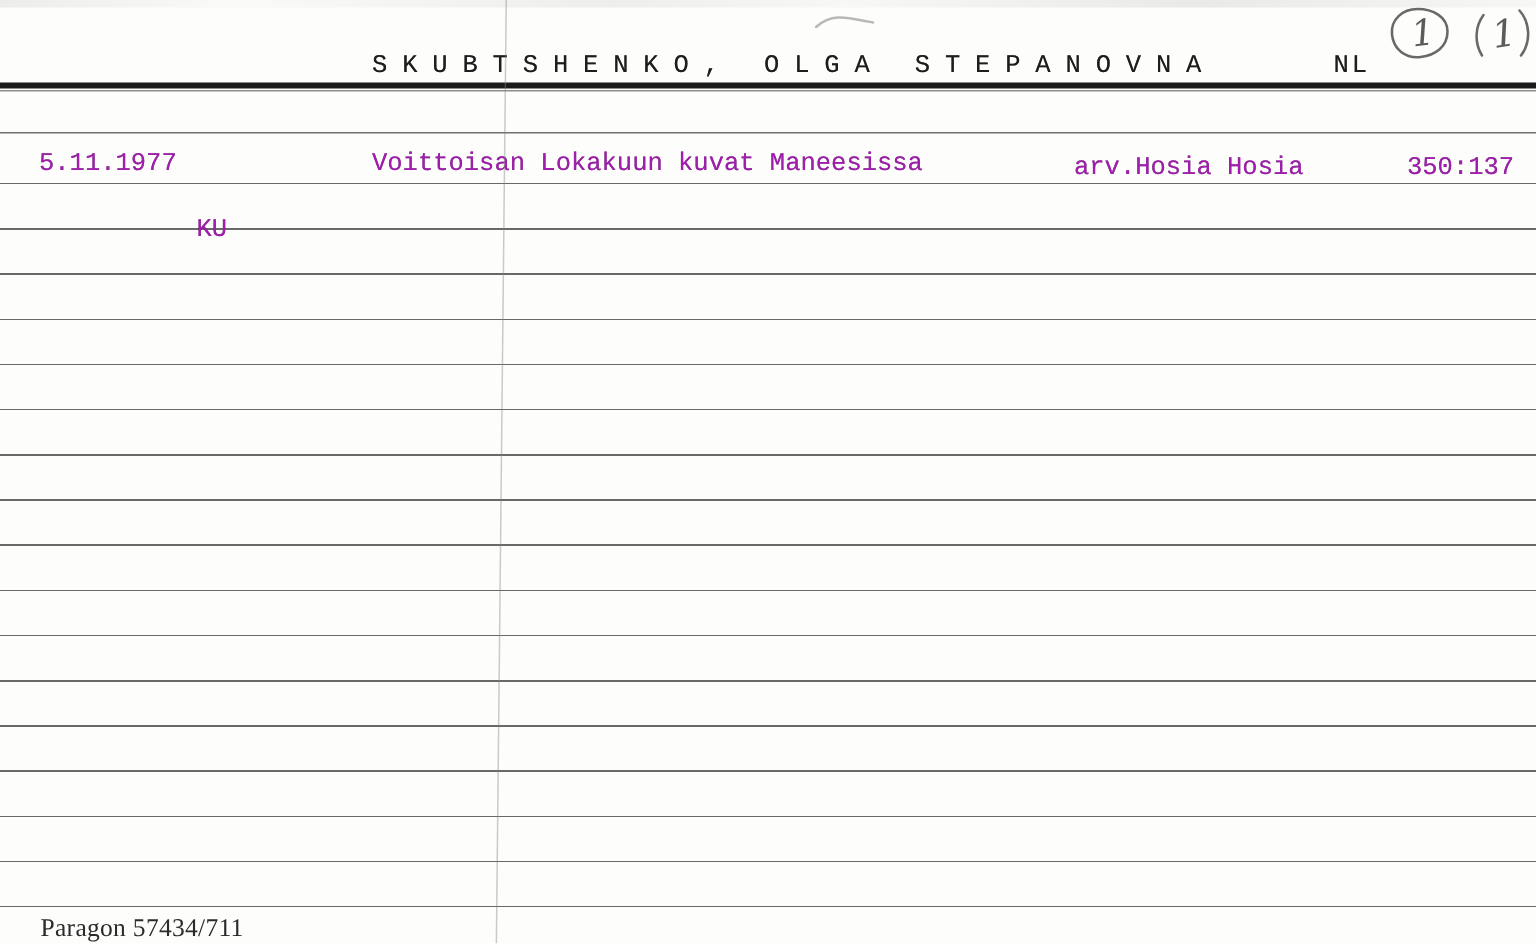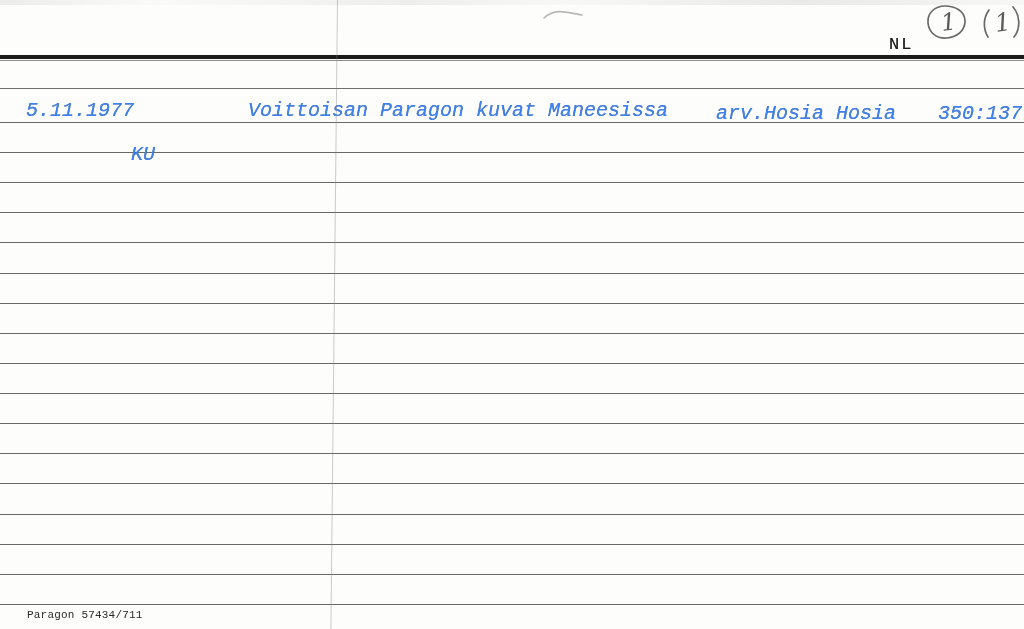--- a/index.html
+++ b/index.html
@@ -82,6 +82,7 @@
     <path d="M 2 10 C 12 1, 20 3, 40 7"></path>
   </svg>
 
+  <div class="abs tw header-title">SKUBTSHENKO, OLGA STEPANOVNA</div>
 
   <div class="abs tw header-code">NL</div>
 

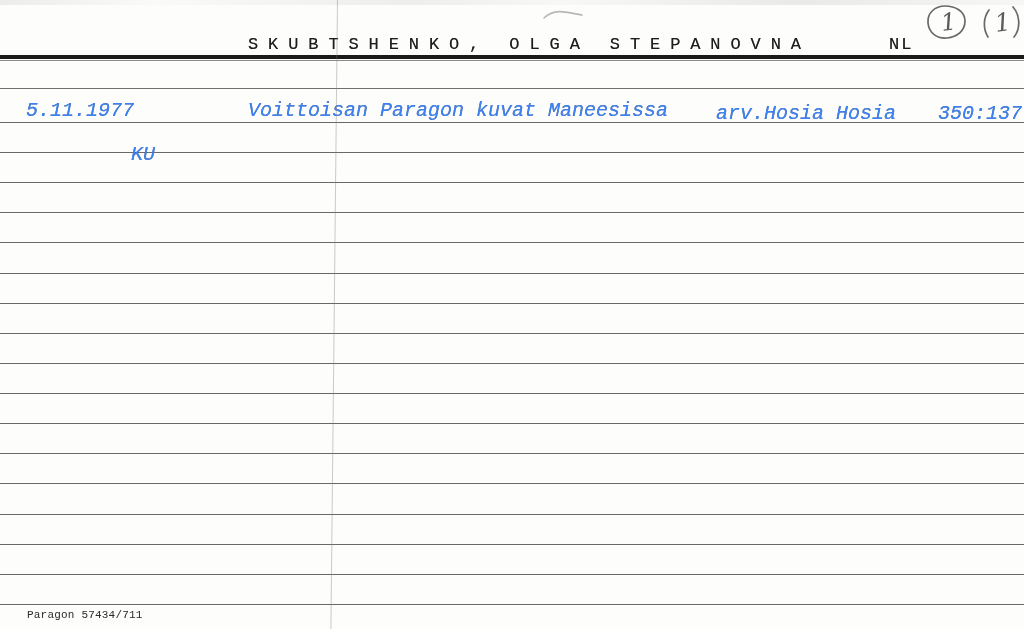--- a/index.html
+++ b/index.html
@@ -35,7 +35,7 @@
       transparent 1px, transparent 30.125px);
   }
 
-  .entry { font-size:20px; color:#3b82f6;font-style:italic; }
+  .entry { font-size:17px; color:#a21caf; }
   .entry-date      { left:26px;  top:101px; }
   .entry-category  { left:131px; top:101px;margin-top:44px; }
   .entry-title     { left:248px; top:101px; }

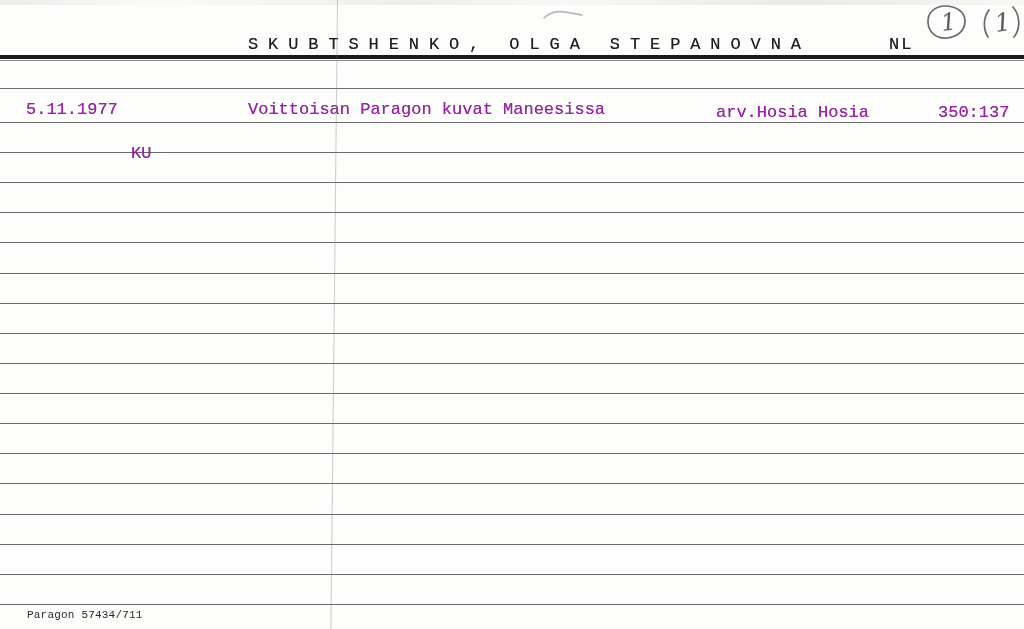--- a/index.html
+++ b/index.html
@@ -102,7 +102,7 @@
 
   <div class="abs tw entry entry-date">5.11.1977</div>
   <div class="abs tw entry entry-category">KU</div>
-  <div class="abs tw entry entry-title">Voittoisan Paragon kuvat Maneesissa</div>
+  <div class="abs tw entry entry-title">Voittoisan Lokakuun kuvat Maneesissa</div>
   <div class="abs tw entry entry-reviewer">arv.Hosia Hosia</div>
   <div class="abs tw entry entry-reference">350:137</div>
 

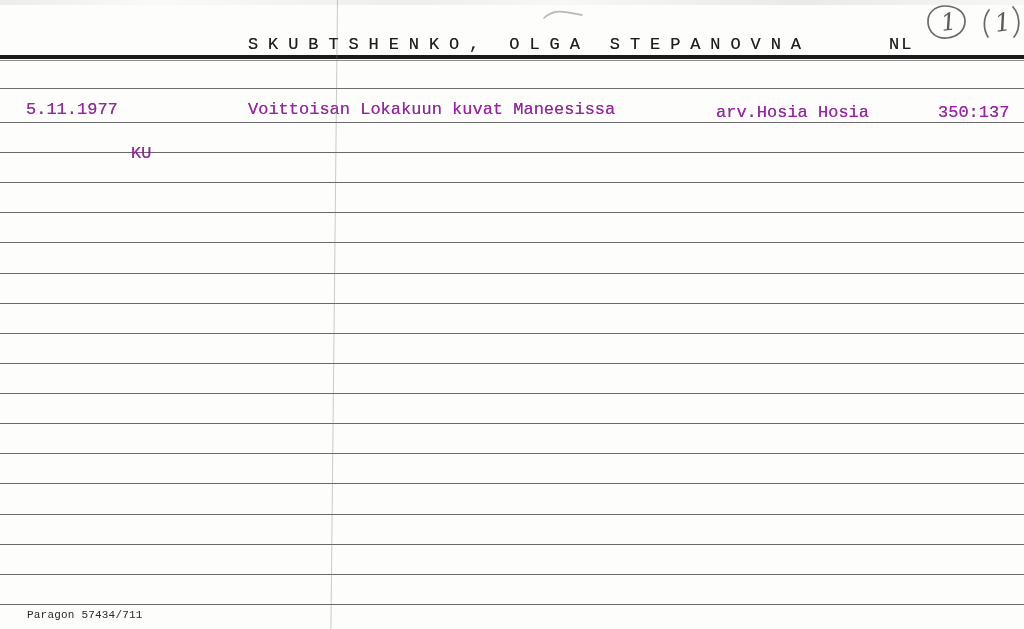--- a/index.html
+++ b/index.html
@@ -50,8 +50,8 @@
 
   .footer {
     left:27px; top:610px;
-    font-family:Liberation Mono, monospace;
-    font-size:11px; color:#2b2b2b; letter-spacing:0.2px; line-height:1;text-align:right;
+    font-family:Liberation Serif, serif;
+    font-size:17px; color:#2b2b2b; letter-spacing:0.2px; line-height:1;text-align:right;
   }
 
   .scan-noise-top {

